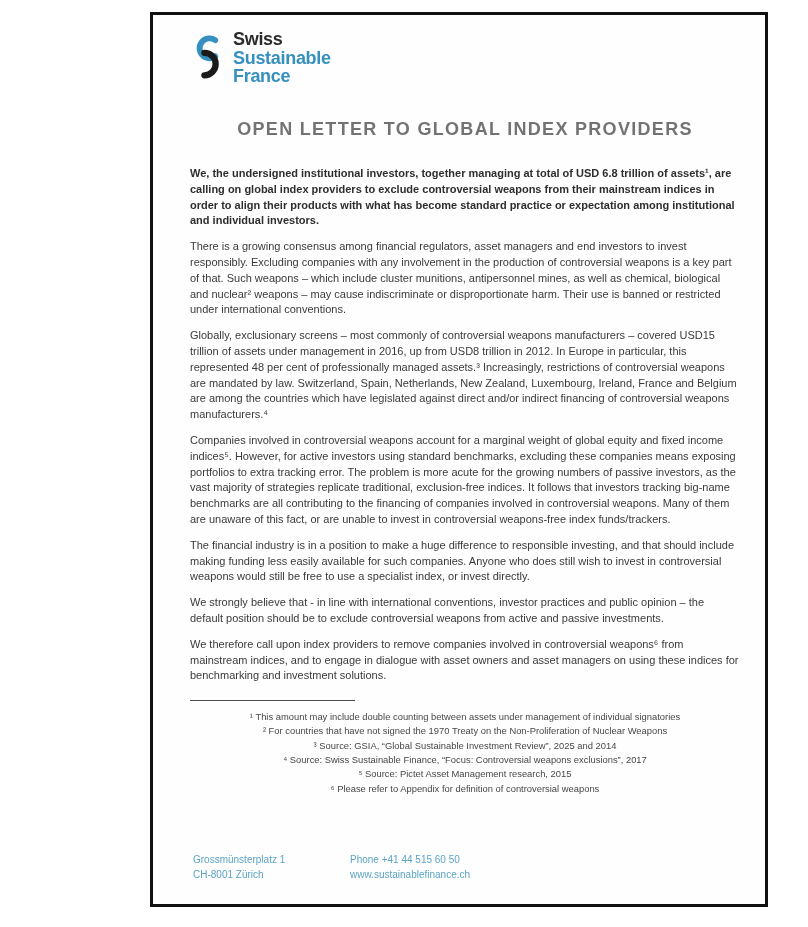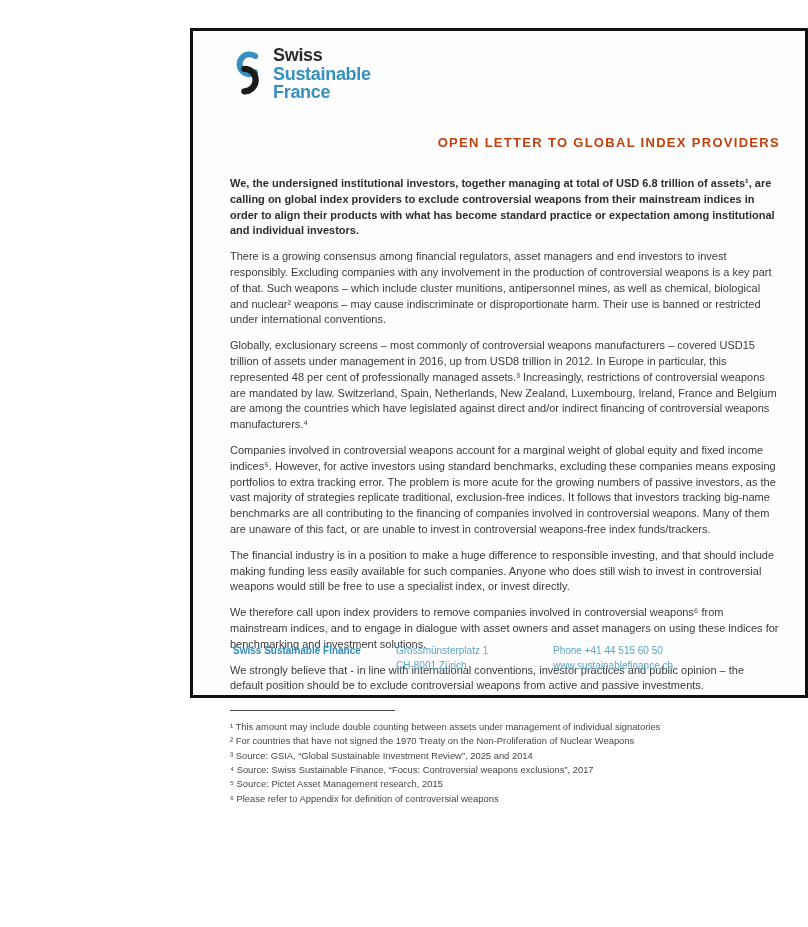--- a/index.html
+++ b/index.html
@@ -7,10 +7,9 @@
   body { font-family:"Liberation Sans","DejaVu Sans",sans-serif; position:relative; }
 
   .doc-page {
-    position:absolute; left:150px; top:28px; width:618px; height:670px;
+    position:absolute; left:150px; top:12px; width:618px; height:895px;
     background:#fefefe; border:3px solid #101010;
     padding:13px 25px 0 37px;
-    margin-left:40px;
   }
 
   

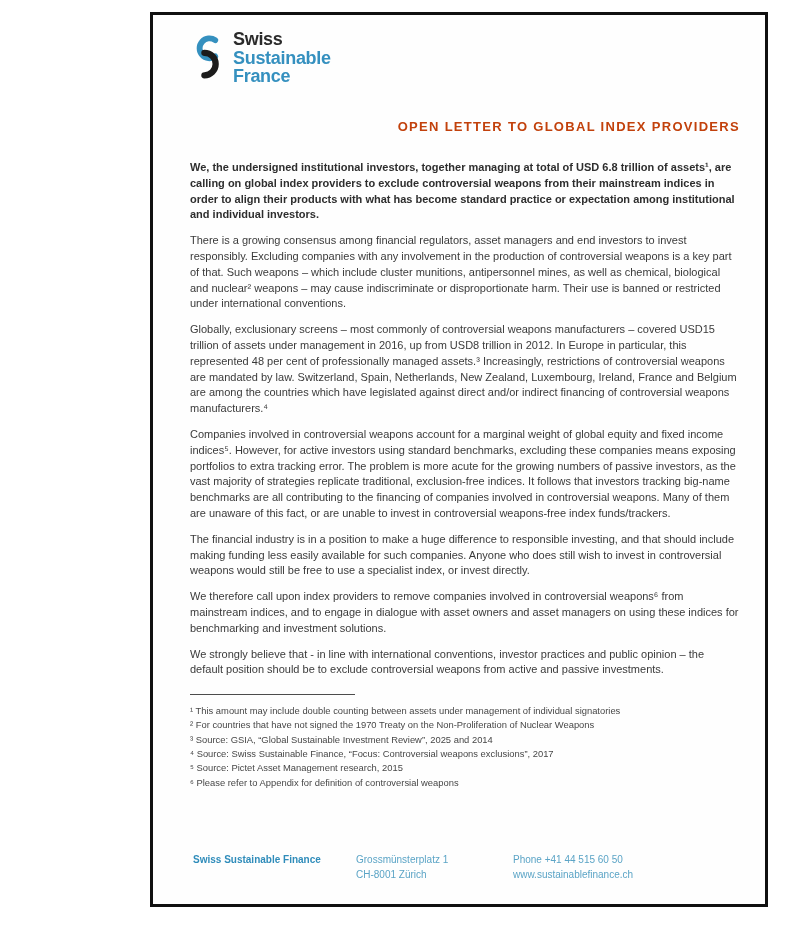--- a/index.html
+++ b/index.html
@@ -21,8 +21,8 @@
 
   
   .doc-title {
-    margin-top:31px; text-align:right; color:#c2410c;
-    font-size:13px; font-weight:bold; letter-spacing:1.3px;
+    margin-top:31px; text-align:center; color:#737373;
+    font-size:18px; font-weight:bold; letter-spacing:1.3px;
   }
 
   

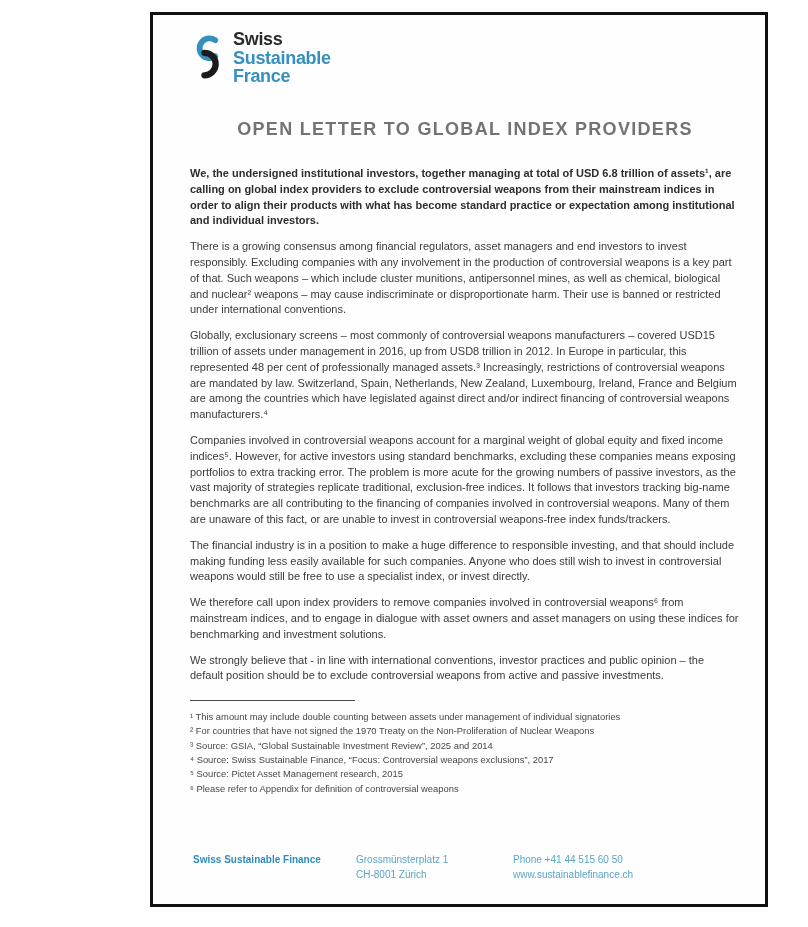--- a/index.html
+++ b/index.html
@@ -69,8 +69,8 @@
     <p class="para">Globally, exclusionary screens – most commonly of controversial weapons manufacturers – covered USD15 trillion of assets under management in 2016, up from USD8 trillion in 2012. In Europe in particular, this represented 48 per cent of professionally managed assets.³ Increasingly, restrictions of controversial weapons are mandated by law. Switzerland, Spain, Netherlands, New Zealand, Luxembourg, Ireland, France and Belgium are among the countries which have legislated against direct and/or indirect financing of controversial weapons manufacturers.⁴</p>
     <p class="para">Companies involved in controversial weapons account for a marginal weight of global equity and fixed income indices⁵. However, for active investors using standard benchmarks, excluding these companies means exposing portfolios to extra tracking error. The problem is more acute for the growing numbers of passive investors, as the vast majority of strategies replicate traditional, exclusion-free indices. It follows that investors tracking big-name benchmarks are all contributing to the financing of companies involved in controversial weapons. Many of them are unaware of this fact, or are unable to invest in controversial weapons-free index funds/trackers.</p>
     <p class="para">The financial industry is in a position to make a huge difference to responsible investing, and that should include making funding less easily available for such companies. Anyone who does still wish to invest in controversial weapons would still be free to use a specialist index, or invest directly.</p>
+    <p class="para">We strongly believe that - in line with international conventions, investor practices and public opinion – the default position should be to exclude controversial weapons from active and passive investments.</p>
     <p class="para">We therefore call upon index providers to remove companies involved in controversial weapons⁶ from mainstream indices, and to engage in dialogue with asset owners and asset managers on using these indices for benchmarking and investment solutions.</p>
-    <p class="para">We strongly believe that - in line with international conventions, investor practices and public opinion – the default position should be to exclude controversial weapons from active and passive investments.</p>
   </div>
 
   <div class="fn-sep"></div>

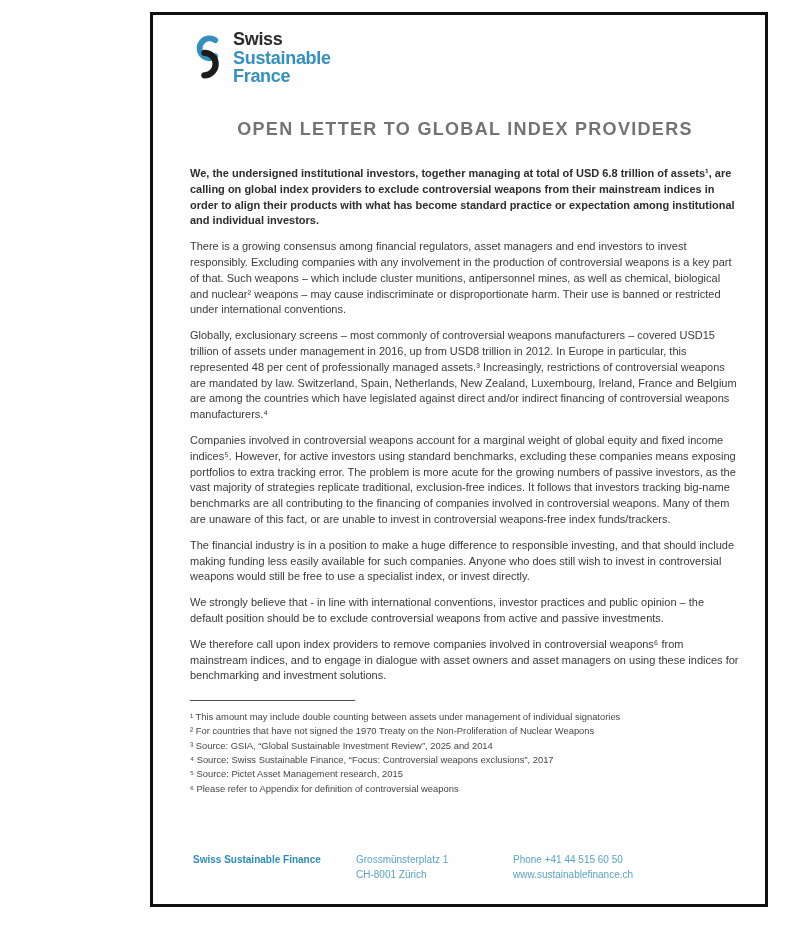--- a/index.html
+++ b/index.html
@@ -32,7 +32,7 @@
 
   
   .fn-sep { width:165px; border-top:1.5px solid #4c4c4c; margin-top:16px; }
-  .footnotes { margin-top:9px; }
+  .footnotes { margin-top:9px;text-align:center; }
   .footnote { font-size:9.4px; line-height:14.3px; color:#474747; }
 
   

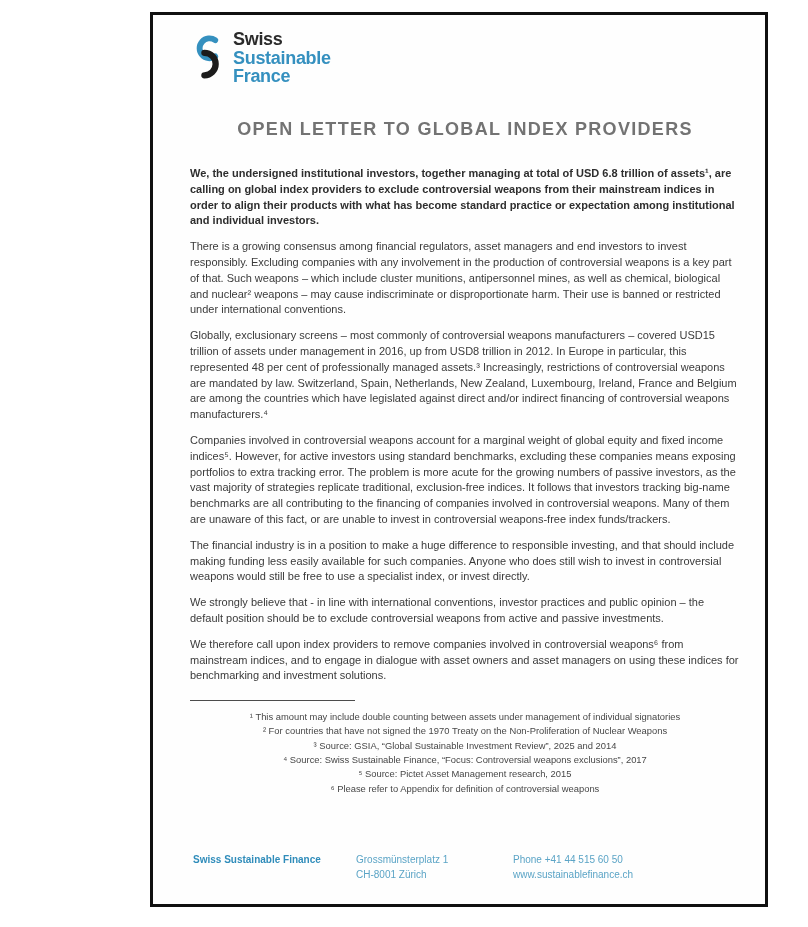--- a/index.html
+++ b/index.html
@@ -84,7 +84,6 @@
   </div>
 
   <div class="doc-footer">
-    <div class="col1">Swiss Sustainable Finance</div>
     <div class="col2">
       <div>Grossmünsterplatz 1</div>
       <div>CH-8001 Zürich</div>

